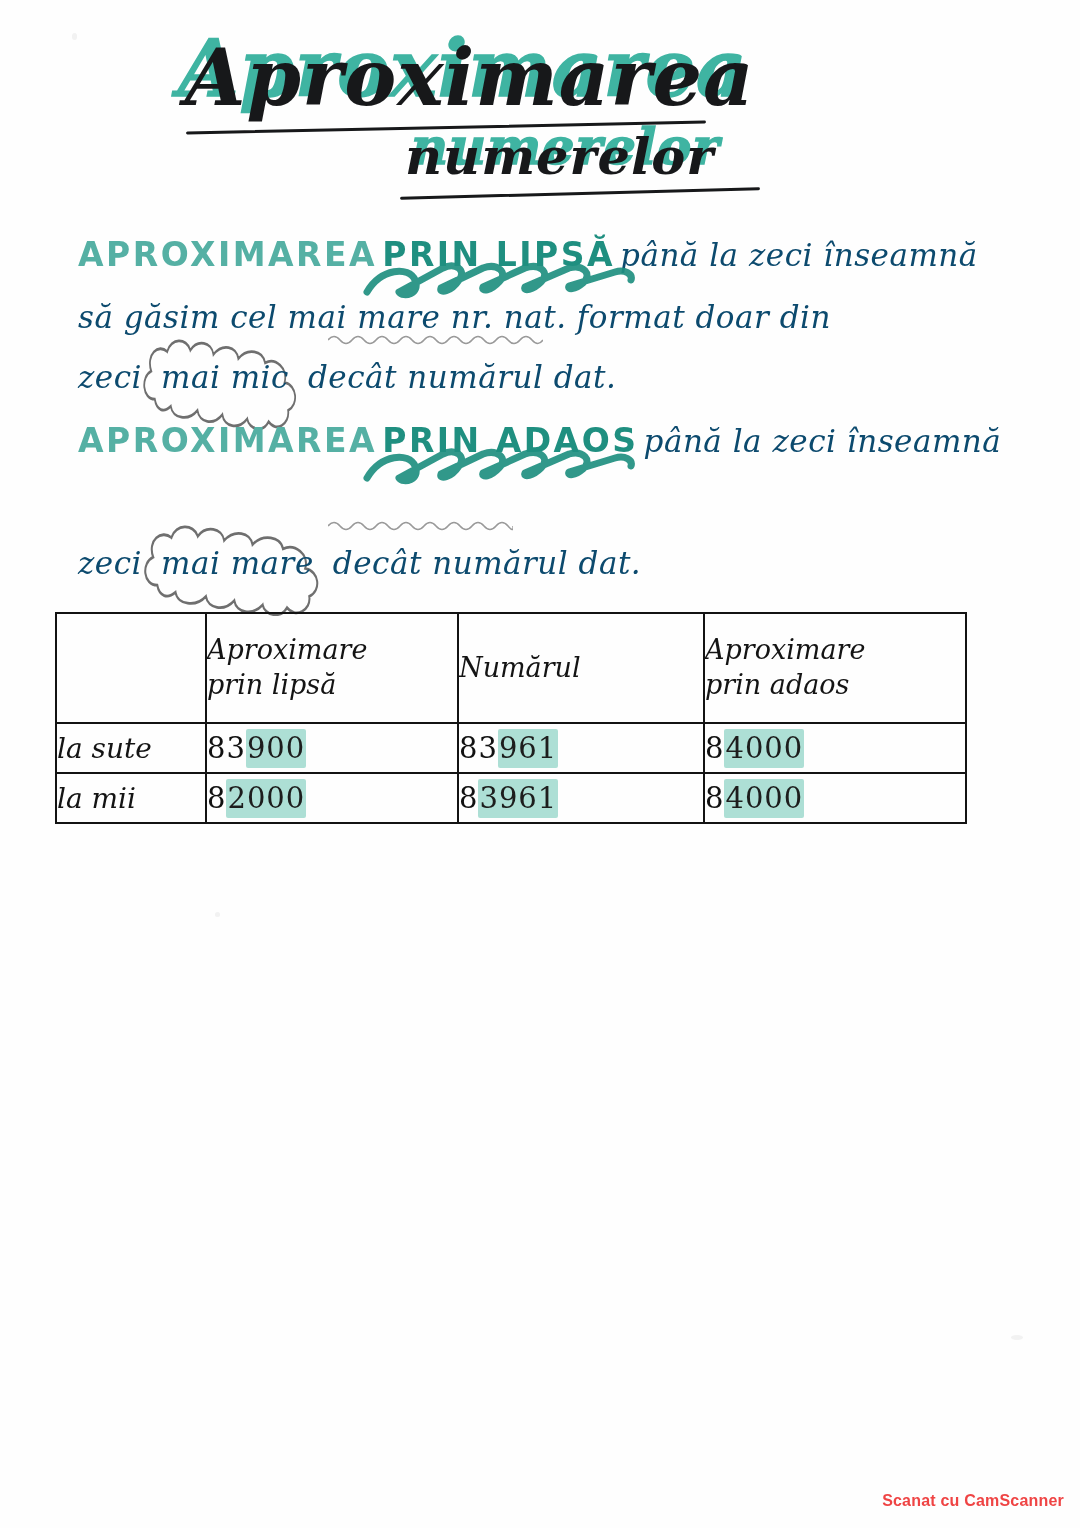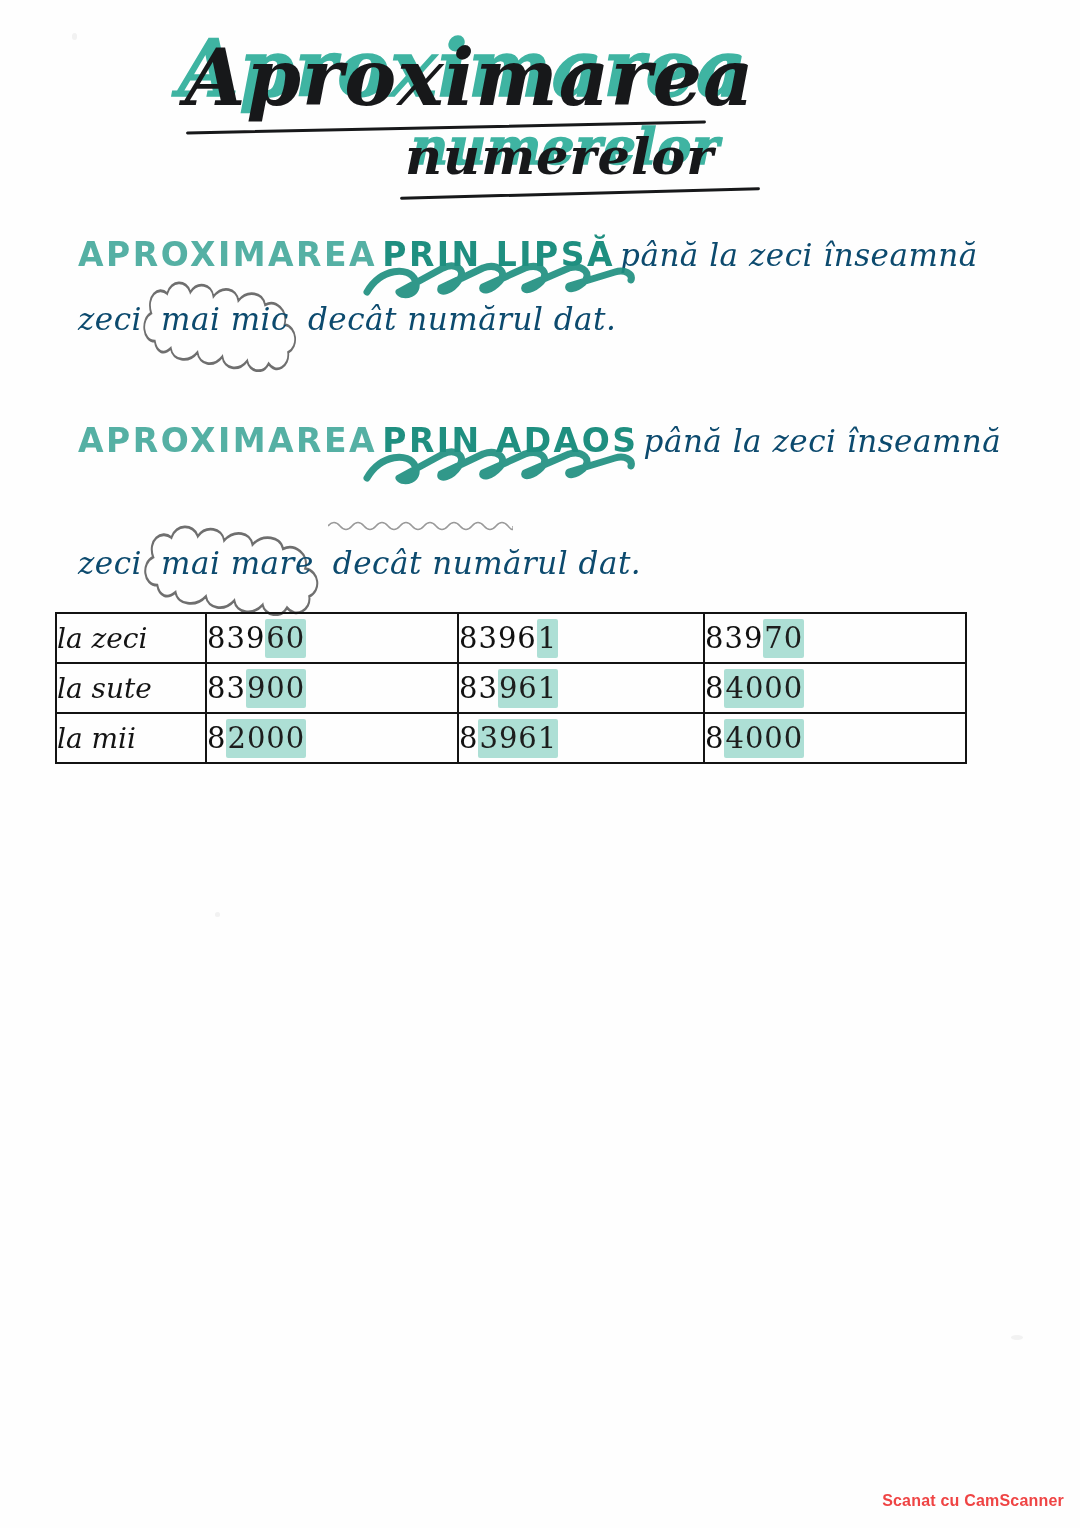--- a/index.html
+++ b/index.html
@@ -260,6 +260,12 @@
       </svg>
     </div>
 
+    <div class="line" style="height:58px;">
+      <span class="body-hand">să găsim cel mai mare nr. nat. format doar din</span>
+      <svg class="wavy wavy-1" viewBox="0 0 215 14" preserveAspectRatio="none">
+        <path d="M0 8 Q 6 1 12 8 T 24 8 T 36 8 T 48 8 T 60 8 T 72 8 T 84 8 T 96 8 T 108 8 T 120 8 T 132 8 T 144 8 T 156 8 T 168 8 T 180 8 T 192 8 T 204 8 T 215 8" fill="none" stroke="#9a9a9a" stroke-width="1.6"></path>
+      </svg>
+    </div>
 
     <div class="line" style="height:58px;">
       <span class="body-hand">zeci</span>

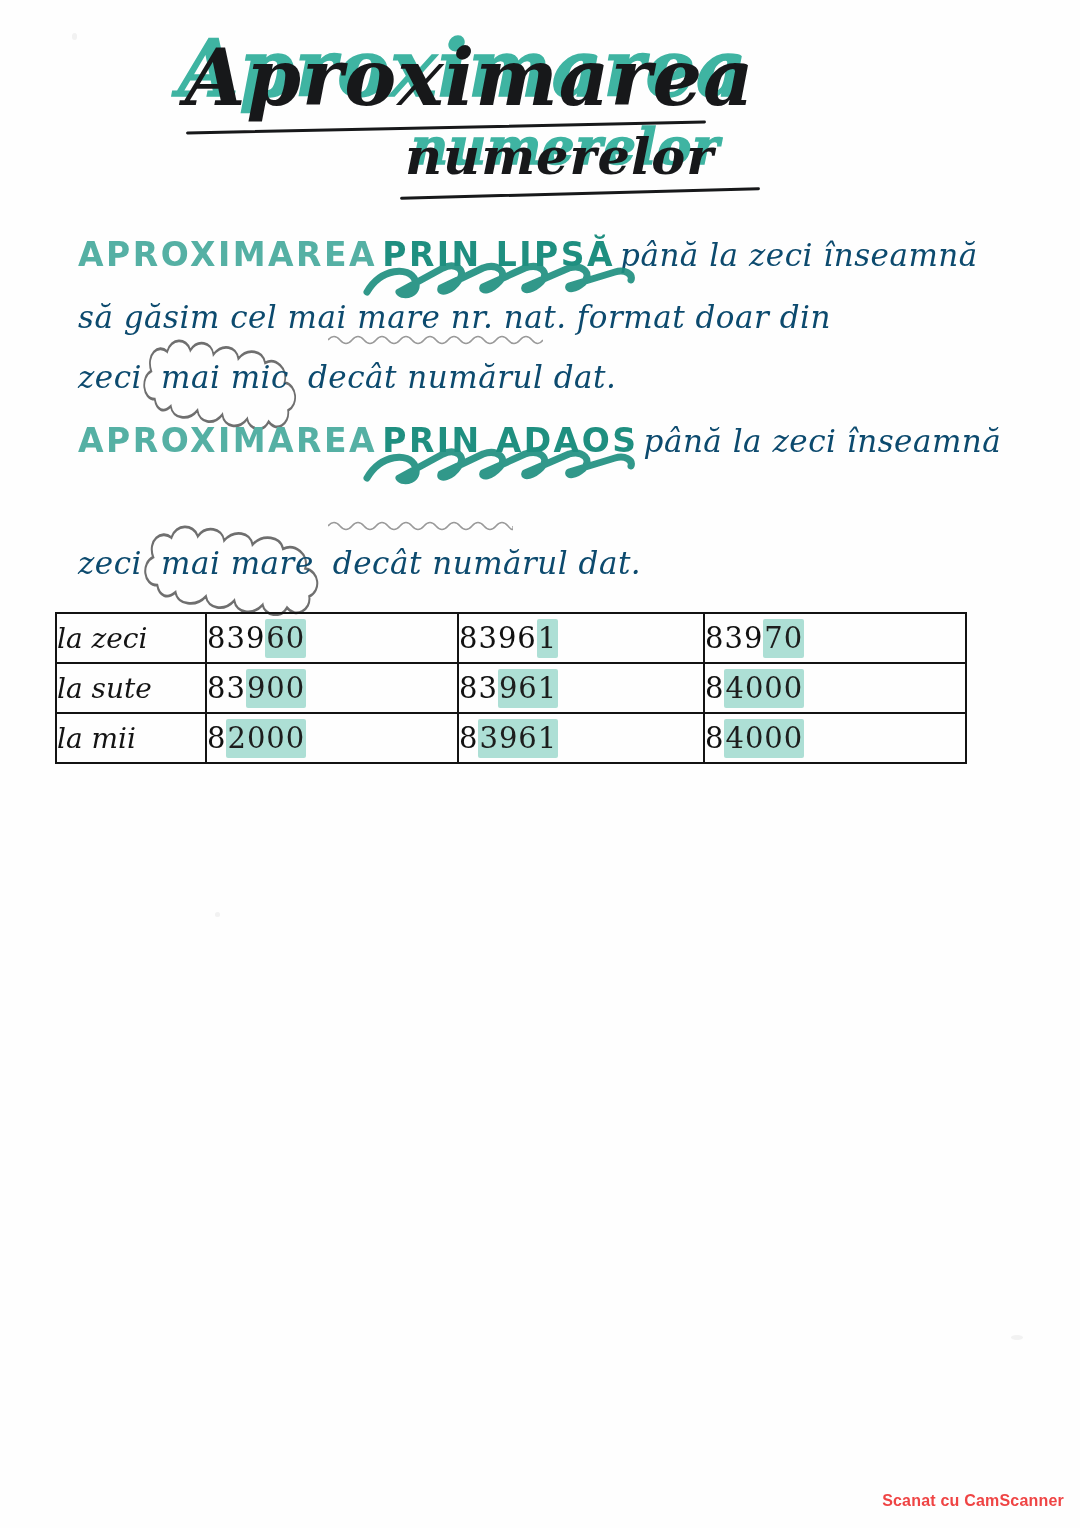--- a/index.html
+++ b/index.html
@@ -316,6 +316,20 @@
           <col class="col-adaos">
       </colgroup>
       <tbody>
+        <tr class="head-row">
+          <td></td>
+          <td class="head-cell">
+            <div>Aproximare</div>
+            <div>prin lipsă</div>
+          </td>
+          <td class="head-cell">
+            <div>Numărul</div>
+          </td>
+          <td class="head-cell">
+            <div>Aproximare</div>
+            <div>prin adaos</div>
+          </td>
+        </tr>
 
         <tr class="data-row">
           <td class="row-label">la zeci</td>

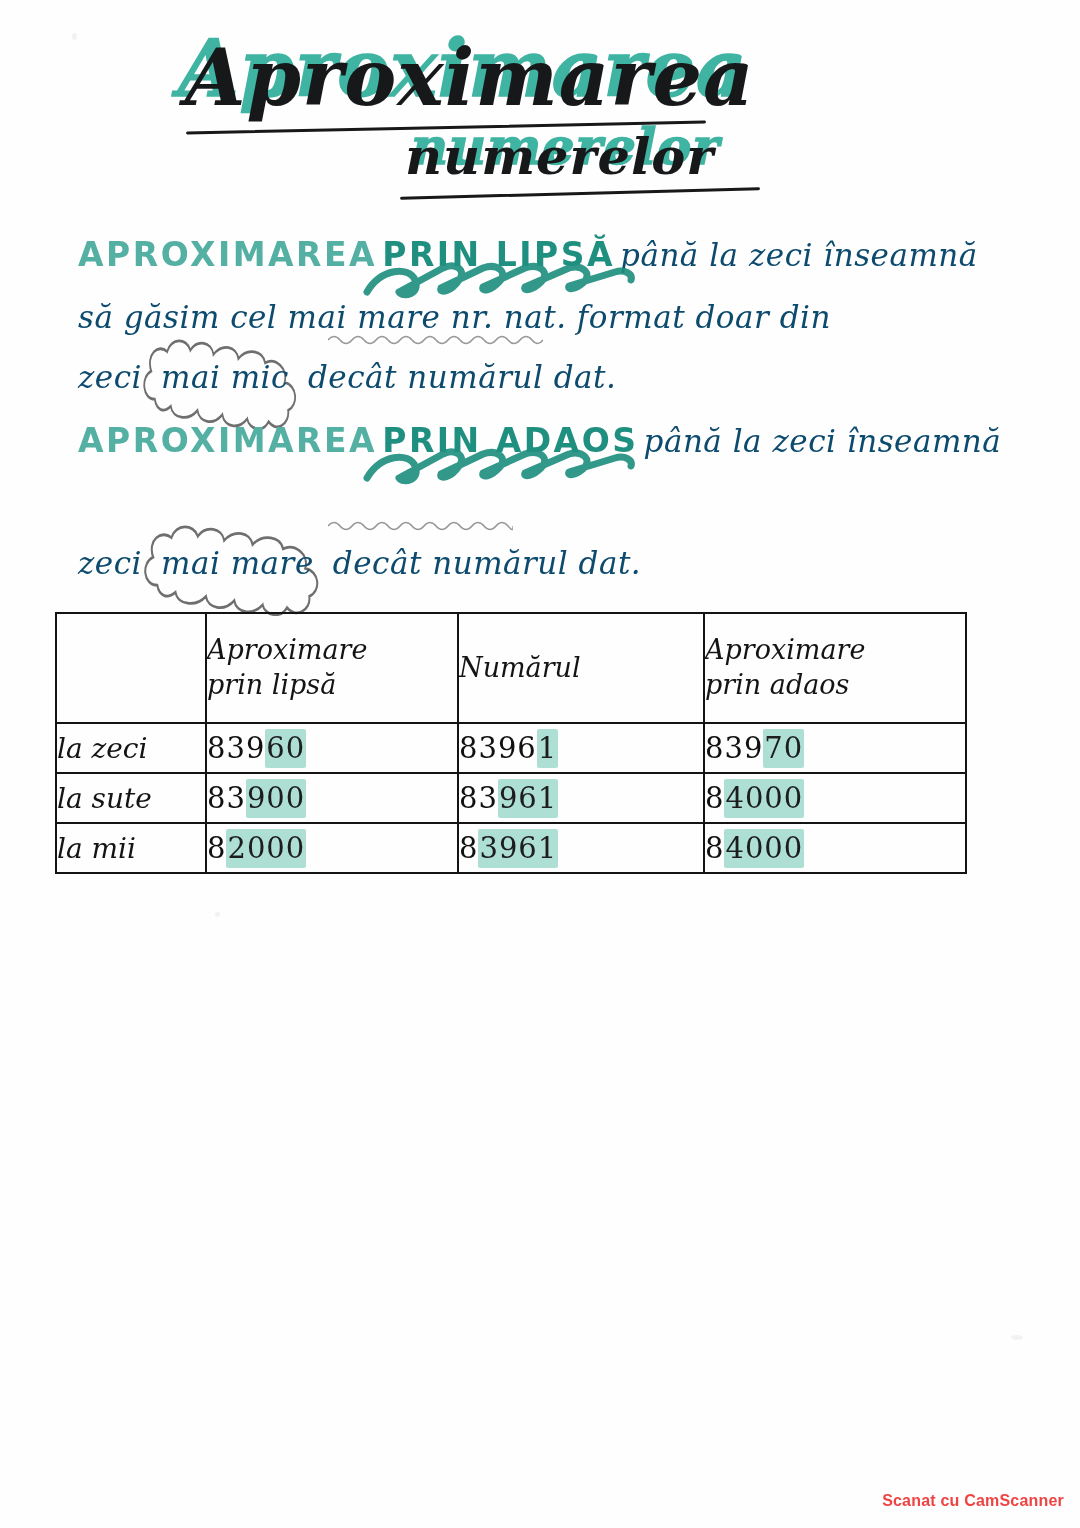--- a/index.html
+++ b/index.html
@@ -331,12 +331,6 @@
           </td>
         </tr>
 
-        <tr class="data-row">
-          <td class="row-label">la zeci</td>
-          <td class="num-cell"><span>839</span><span class="hl">60</span></td>
-          <td class="num-cell"><span>8396</span><span class="hl">1</span></td>
-          <td class="num-cell"><span>839</span><span class="hl">70</span></td>
-        </tr>
 
         <tr class="data-row">
           <td class="row-label">la sute</td>

